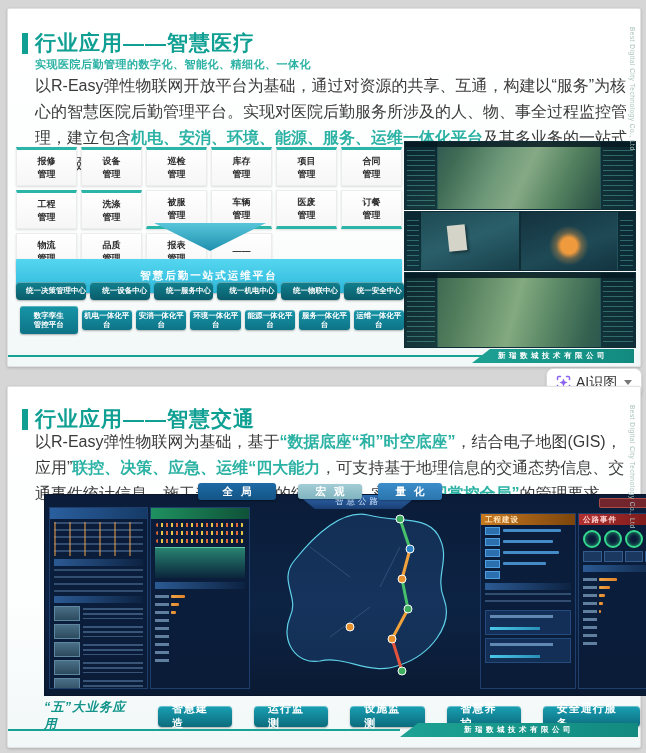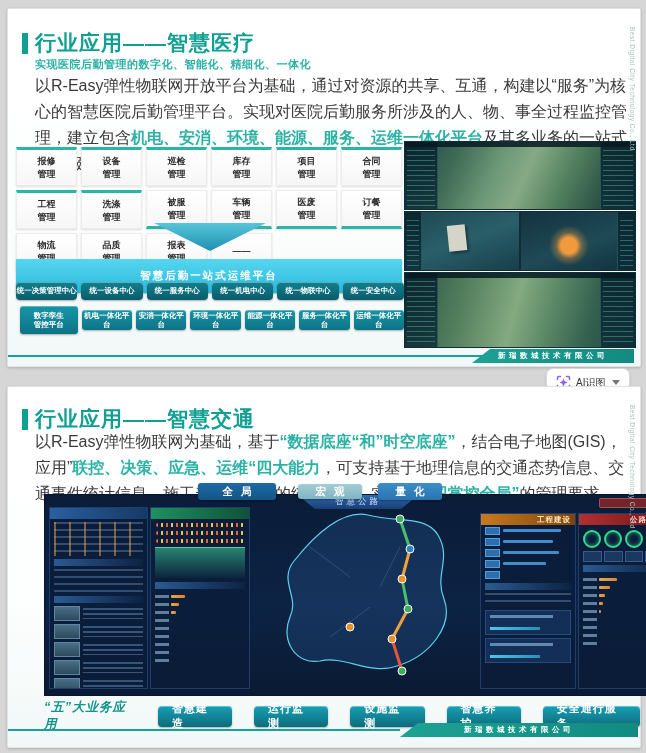--- a/index.html
+++ b/index.html
@@ -23,7 +23,7 @@
   #funnel{position:absolute;left:142px;top:214px;}
   #banner{position:absolute;left:8px;top:250px;width:386px;height:34px;border-radius:1px;background:linear-gradient(180deg,#55d6ef,#2db9dc);box-shadow:0 1px 2px rgba(0,0,0,.25);display:flex;align-items:center;justify-content:center;color:#fff;font-weight:bold;font-size:10.5px;letter-spacing:2px;}
   #centers{position:absolute;left:8px;top:273px;width:388px;display:flex;gap:4px;}
-  .cpill{flex:1;height:18px;border-radius:4px;background:linear-gradient(180deg,#11818f,#0a5c6a);box-shadow:inset 0 1px 0 rgba(255,255,255,.35),0 1px 2px rgba(0,0,0,.3);color:#fff;font-size:7.5px;font-weight:bold;display:flex;align-items:center;justify-content:center;white-space:nowrap;}
+  .cpill{flex:1;height:18px;border-radius:4px;background:linear-gradient(180deg,#11818f,#0a5c6a);box-shadow:inset 0 1px 0 rgba(255,255,255,.35),0 1px 2px rgba(0,0,0,.3);color:#fff;font-size:7.5px;font-weight:bold;display:flex;align-items:center;justify-content:center;white-space:nowrap;padding-left:10px;}
   #platforms{position:absolute;left:12px;top:297px;width:384px;display:flex;gap:4px;align-items:center;}
   .ppill{height:20px;border-radius:3px;background:linear-gradient(180deg,#1795a8,#0e7386);box-shadow:inset 0 1px 0 rgba(255,255,255,.3),0 1px 2px rgba(0,0,0,.3);color:#fff;font-size:7.5px;font-weight:bold;display:flex;align-items:center;justify-content:center;text-align:center;flex:1;line-height:1.25;padding:0 1px;}
   .ppill.twoline{height:28px;flex:1.15;}

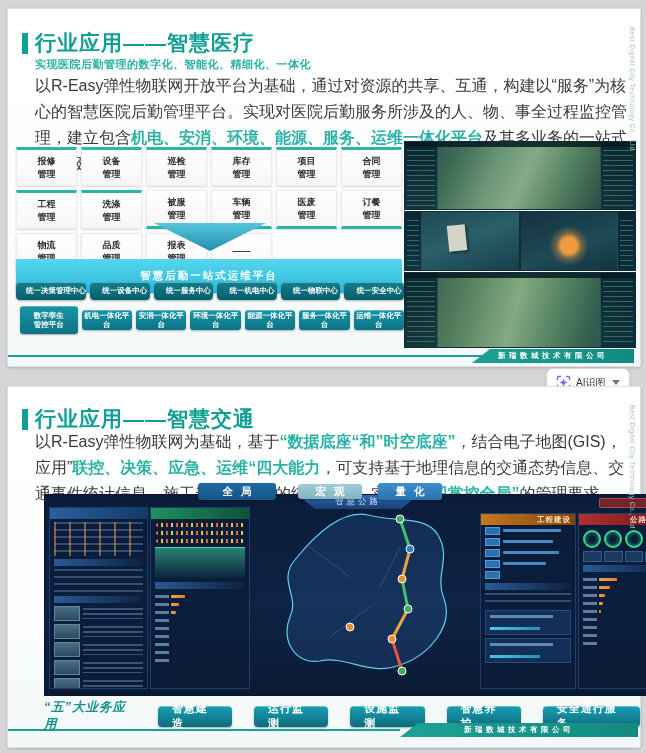--- a/index.html
+++ b/index.html
@@ -46,7 +46,7 @@
   .sidetext{position:absolute;right:4px;top:18px;writing-mode:vertical-rl;font-size:6.5px;color:#a9c2bd;letter-spacing:.5px;}
   
   #ai-btn{position:absolute;left:546px;top:368px;height:27px;background:#fff;border:1px solid #d8d8d8;border-radius:7px;display:flex;align-items:center;gap:5px;padding:0 9px;box-shadow:0 1px 3px rgba(0,0,0,.13);cursor:pointer;}
-  #ai-btn .lbl{font-size:10px;color:#333;}
+  #ai-btn .lbl{font-size:14px;color:#333;}
   .caret{width:0;height:0;border-left:4px solid transparent;border-right:4px solid transparent;border-top:5px solid #777;margin-left:2px;}
   
   .tab{position:absolute;height:17px;border-radius:3px;color:#fff;font-weight:bold;font-size:10.5px;display:flex;align-items:center;justify-content:center;letter-spacing:8px;text-indent:8px;box-shadow:0 1px 2px rgba(0,0,0,.3);z-index:5;}

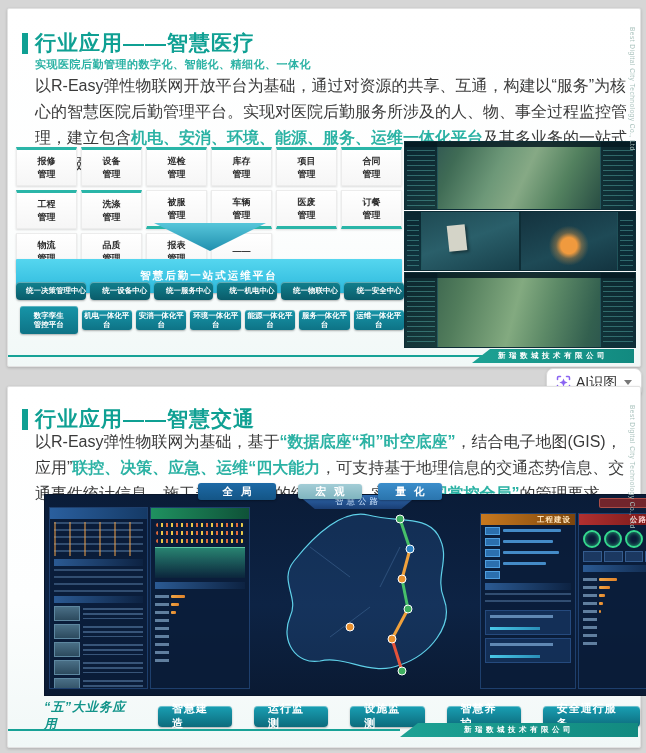--- a/index.html
+++ b/index.html
@@ -61,7 +61,7 @@
   #lp2{left:105px;width:98px;}
   #rp1{left:435px;width:94px;top:18px;}
   #rp2{left:533px;width:89px;top:18px;}
-  .dp-head{height:11px;display:flex;align-items:center;justify-content:flex-end;padding:0 4px;font-size:7.5px;letter-spacing:1px;font-weight:bold;}
+  .dp-head{height:11px;display:flex;align-items:center;justify-content:flex-start;padding:0 4px;font-size:7.5px;letter-spacing:1px;font-weight:bold;}
   .head-blue{background:linear-gradient(90deg,#2a5f9e,#153a66);}
   .head-green{background:linear-gradient(90deg,#1f9160,#0f5238);}
   .head-orange{background:linear-gradient(90deg,#c8791f,#7c450c);color:#ffe3b8;}

